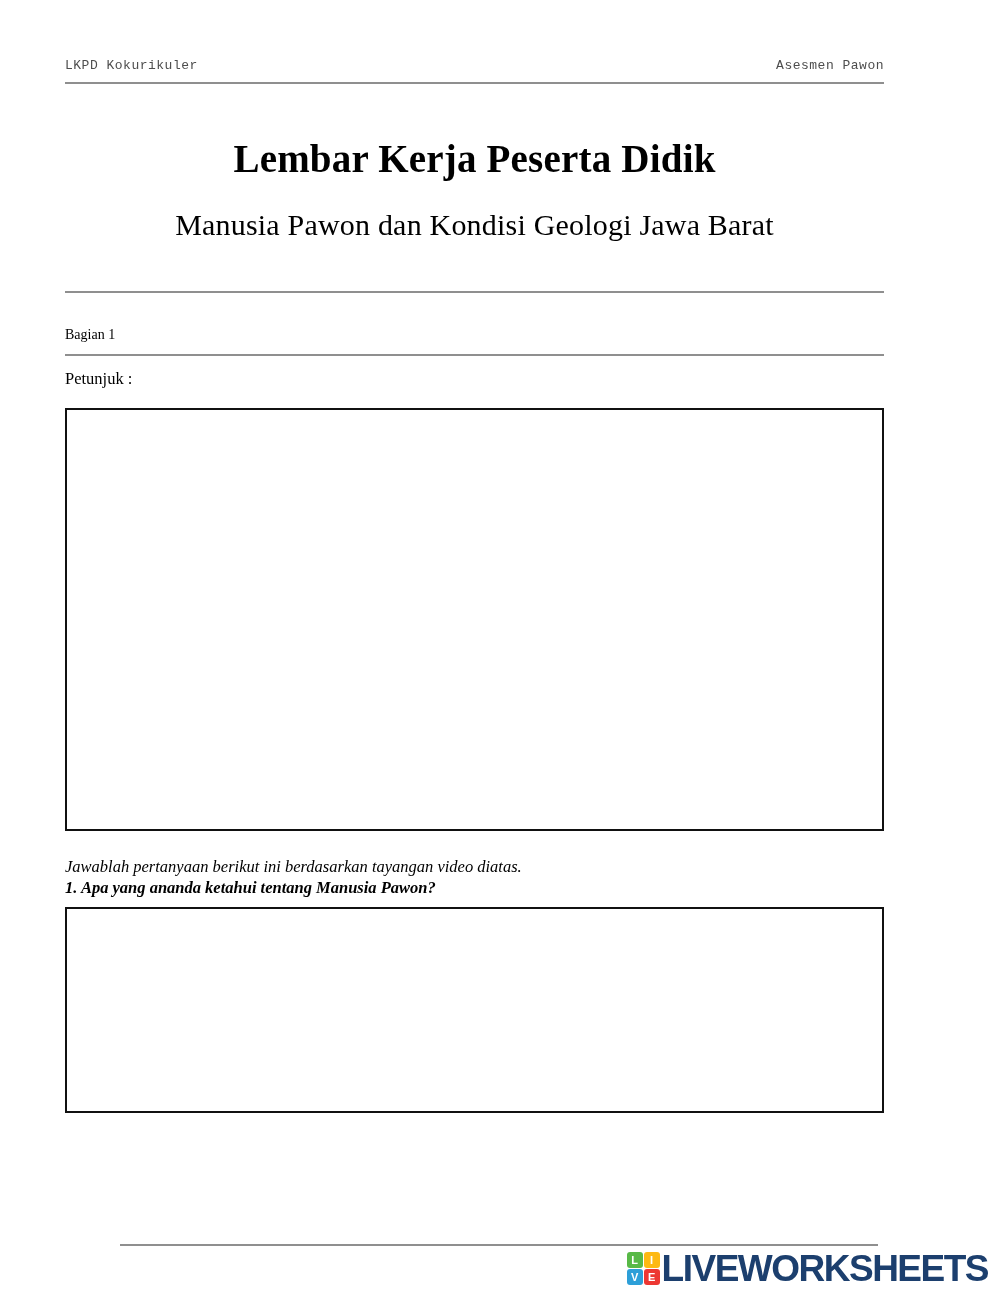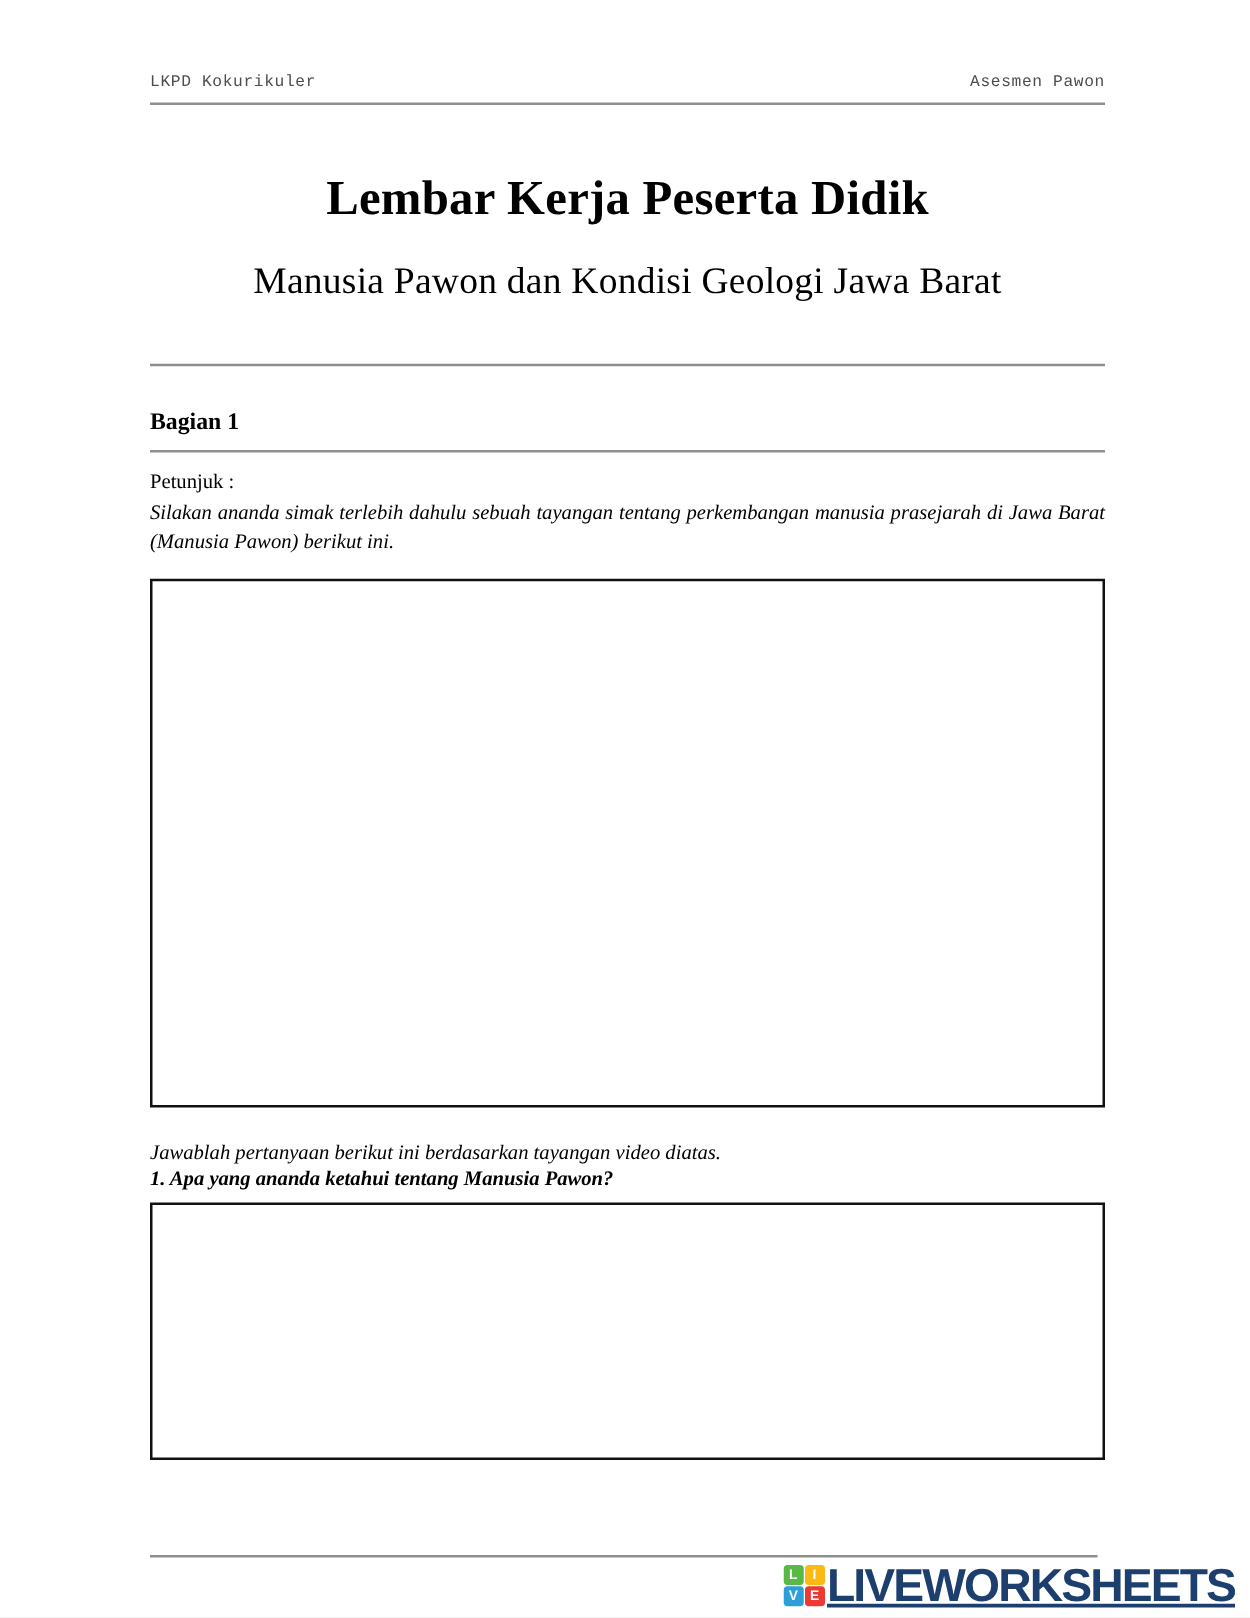--- a/index.html
+++ b/index.html
@@ -14,7 +14,7 @@
     font-family: "Liberation Serif", serif;
     color: #000;
   }
-  .content { padding: 0 116px 0 120px; }
+  .content { padding: 0 116px 0 65px; }
 
   
   .doc-header {

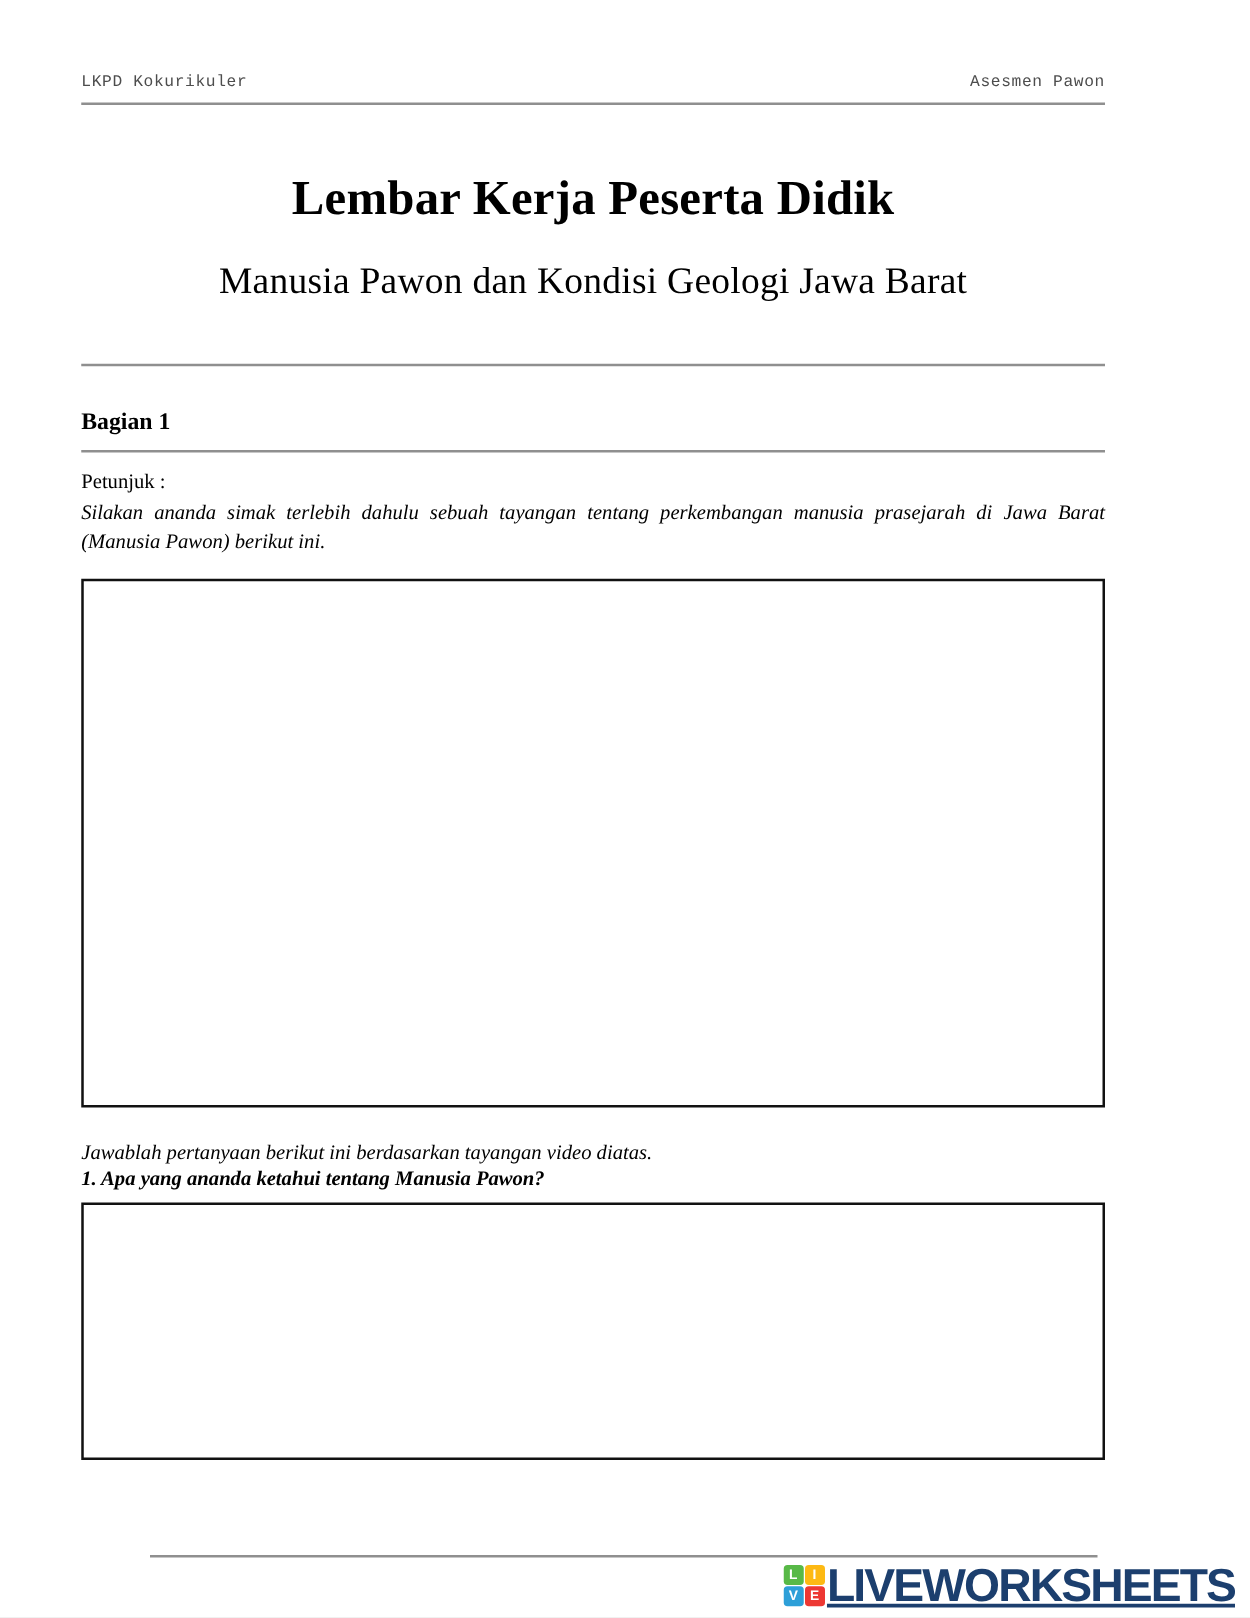--- a/index.html
+++ b/index.html
@@ -54,8 +54,8 @@
   .section-row {
     margin-top: 34px;
     display: flex;
-    font-size: 19px;
-    font-weight: bold;
+    font-size: 14px;
+    font-weight: normal;
   }
   .section-label { width: 117px; flex: 0 0 117px; }
   .rule-section { margin-top: 11px; }

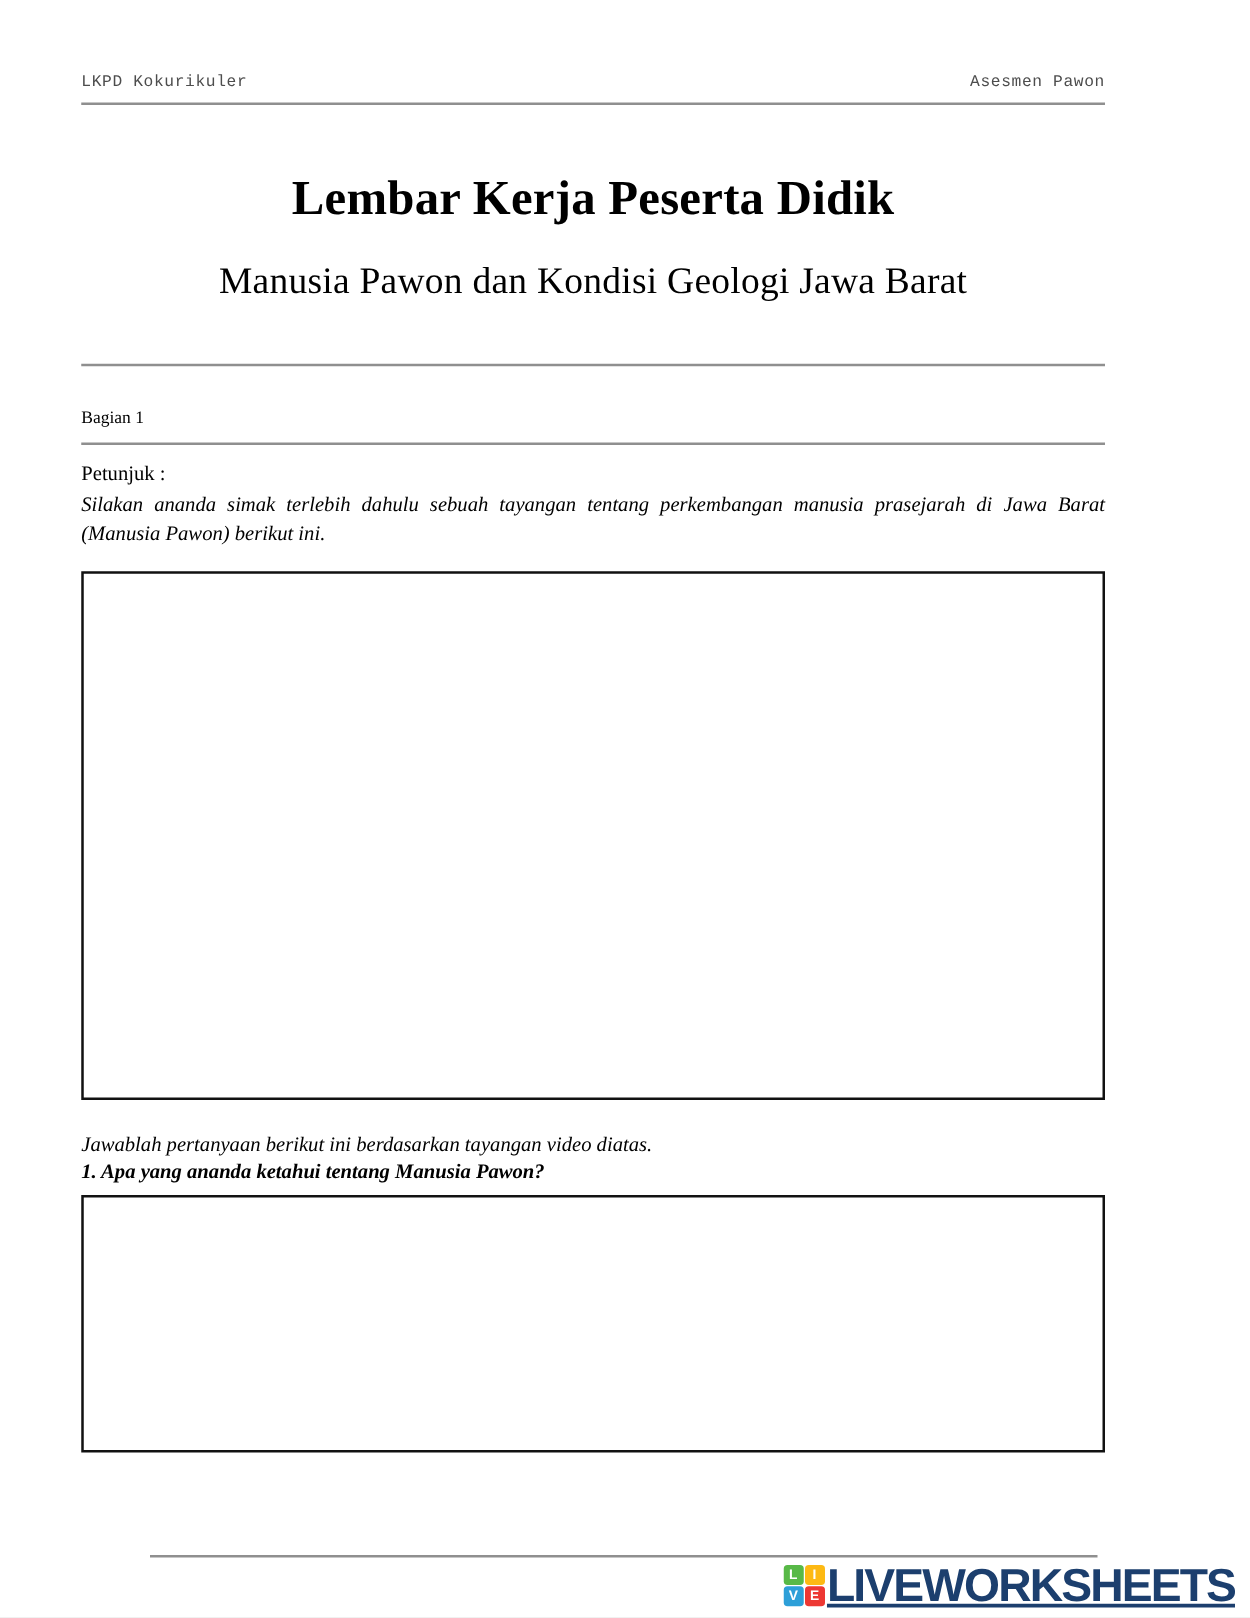--- a/index.html
+++ b/index.html
@@ -163,7 +163,6 @@
     <hr class="rule rule-section">
 
     <div class="petunjuk-label">Petunjuk :</div>
-    <div class="petunjuk-text">Silakan ananda simak terlebih dahulu sebuah tayangan tentang perkembangan manusia prasejarah di Jawa Barat (Manusia Pawon) berikut ini.</div>
 
     <div class="frame-box video-box"></div>
 

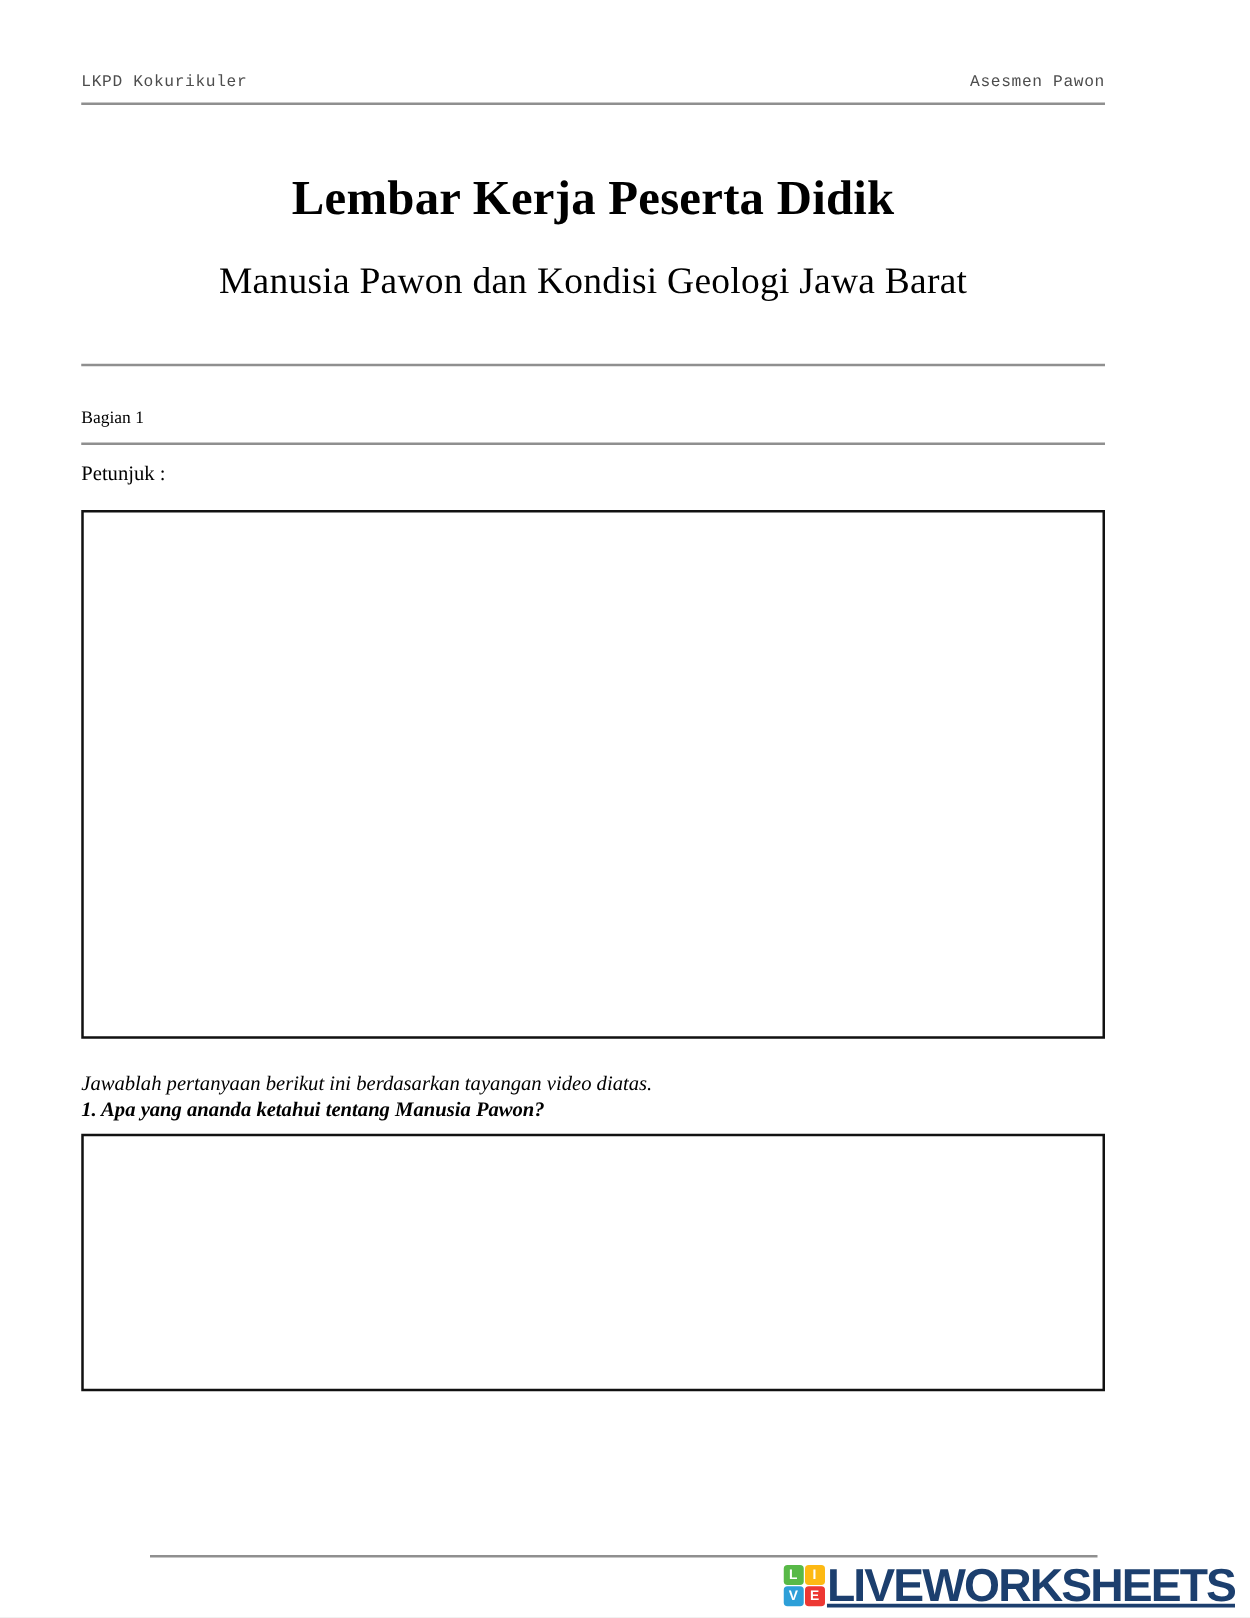--- a/index.html
+++ b/index.html
@@ -137,7 +137,6 @@
     font-size: 37px;
     letter-spacing: -1.5px;
     line-height: 37px;
-    text-decoration: underline;
   }
 </style>
 </head>

